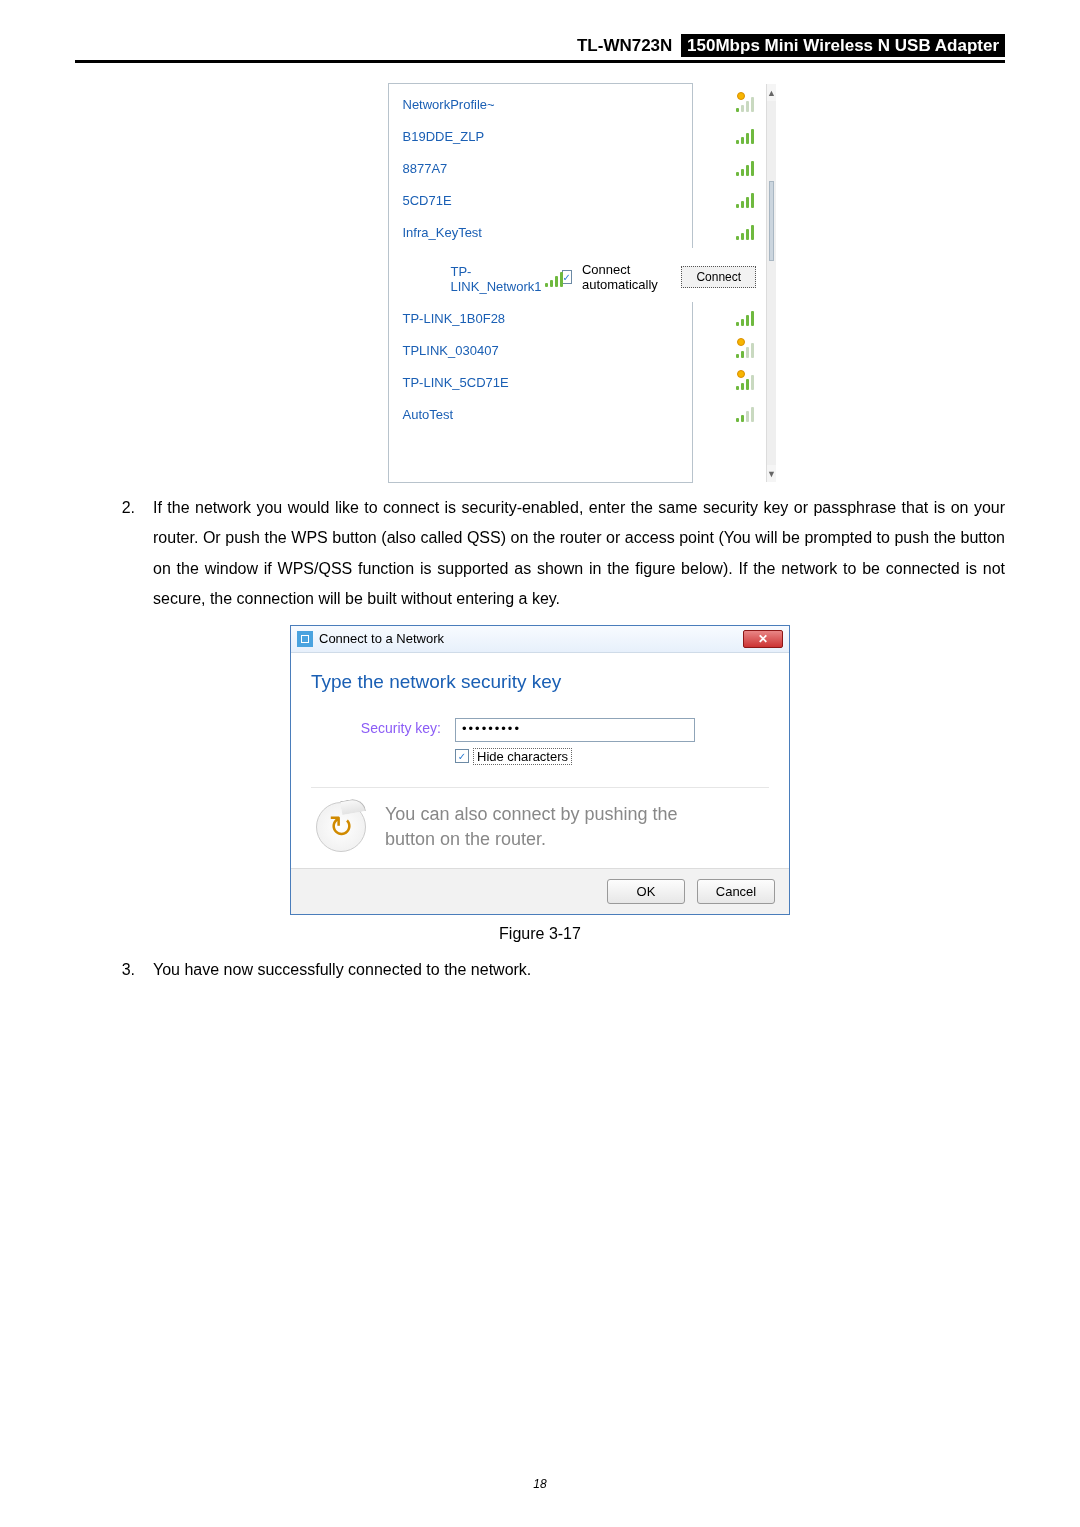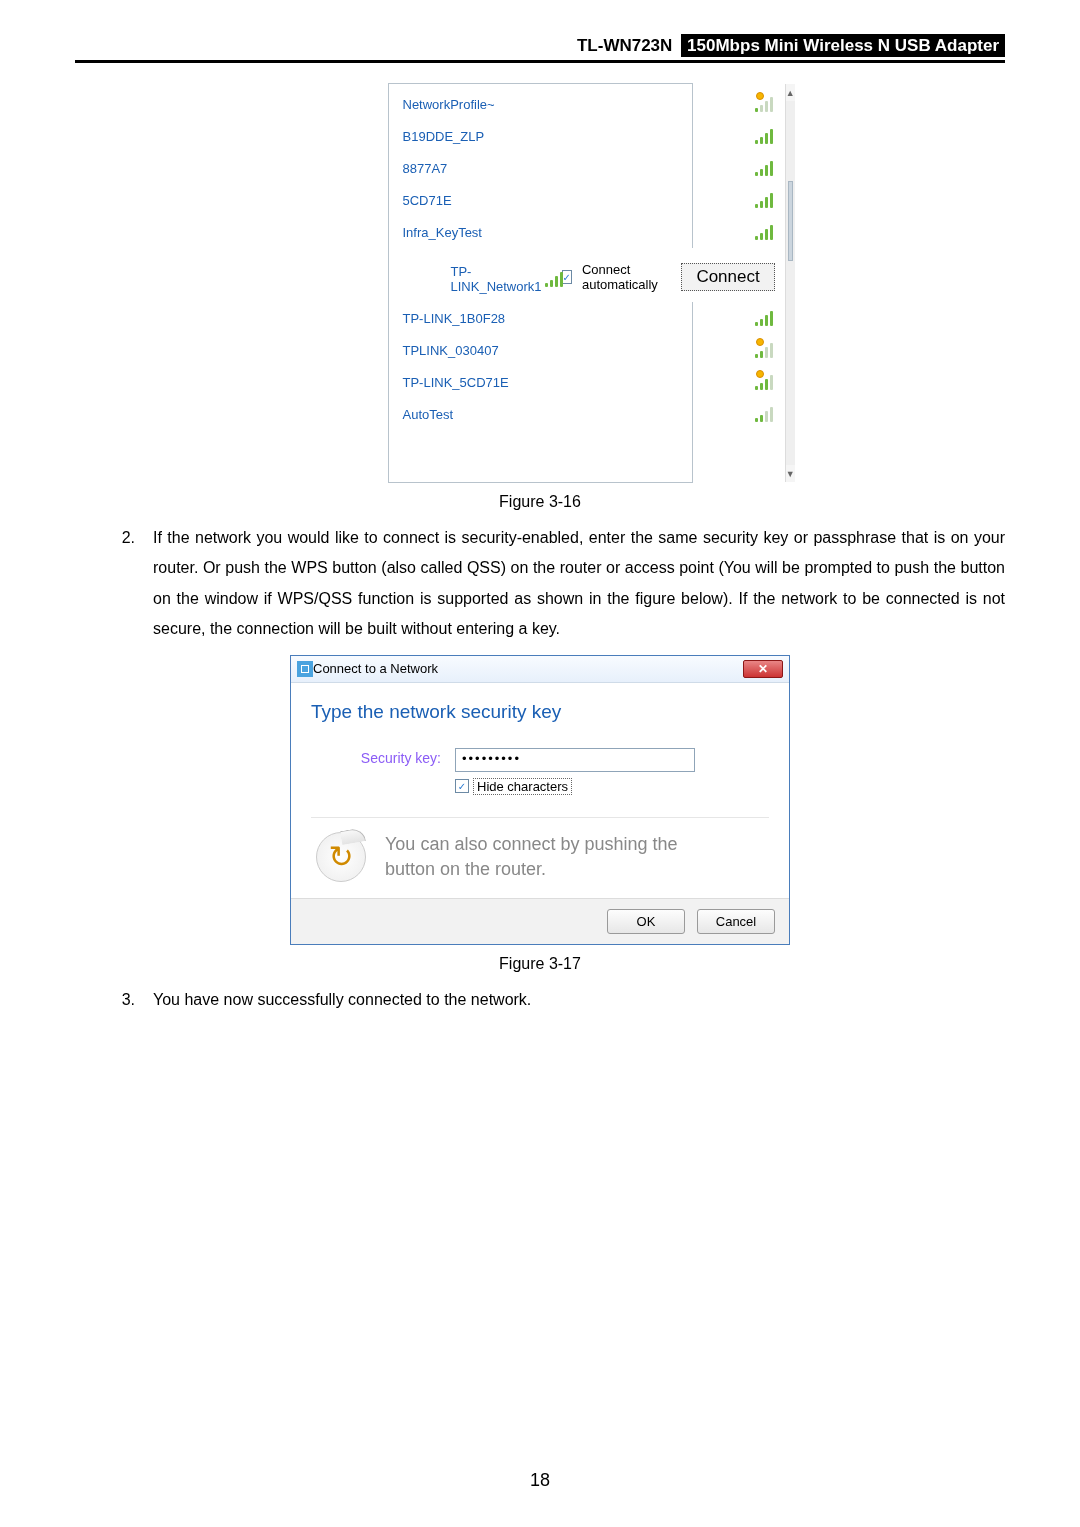--- a/index.html
+++ b/index.html
@@ -105,7 +105,7 @@
     border: 1px dotted #555;
     background: #f2f2f2;
     padding: 3px 14px;
-    font-size: 17px;
+    font-size: 12px;
     color: #000;
   }
   .wifi-footer {

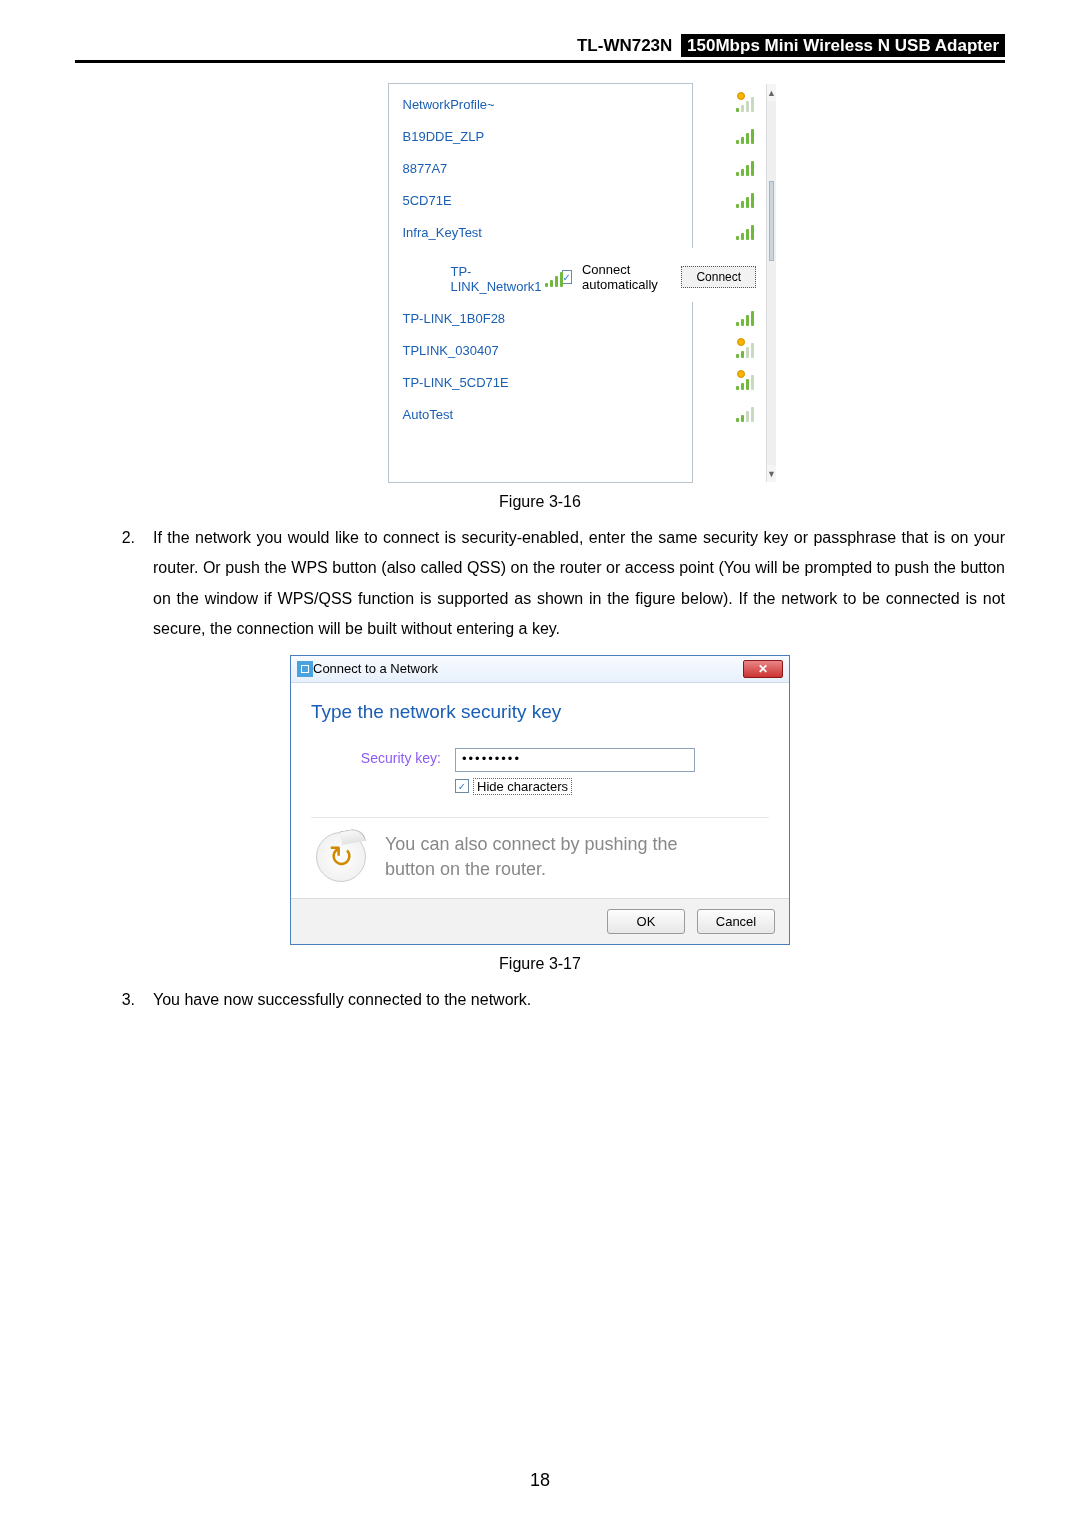--- a/index.html
+++ b/index.html
@@ -377,7 +377,6 @@
     </div>
   </div>
 
-  <div class="fig-caption">Figure 3-16</div>
 
   <div class="numbered-item">
     <div class="num">2.</div>

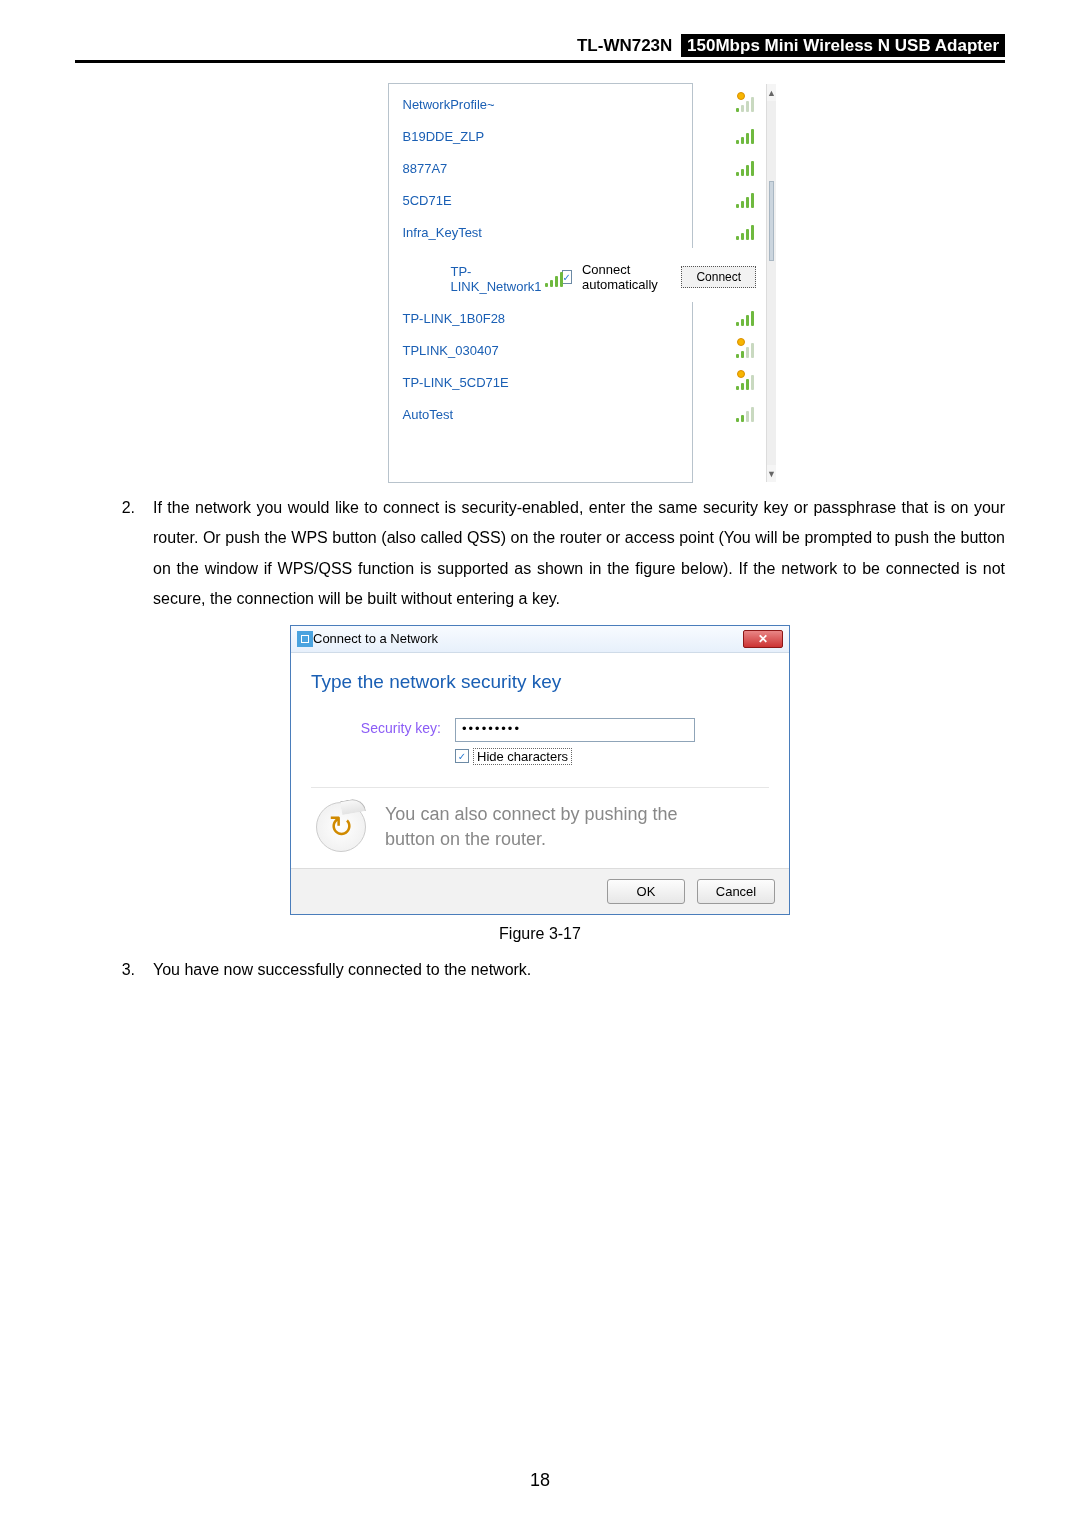--- a/index.html
+++ b/index.html
@@ -166,7 +166,7 @@
     font-size: 13px;
     color: #000;
   }
-  .titlebar-left { display: flex; align-items: center; gap: 0; }
+  .titlebar-left { display: flex; align-items: center; gap: 6px; }
   .win-icon {
     width: 16px; height: 16px; display: inline-block;
     background: #4aa3df; position: relative;

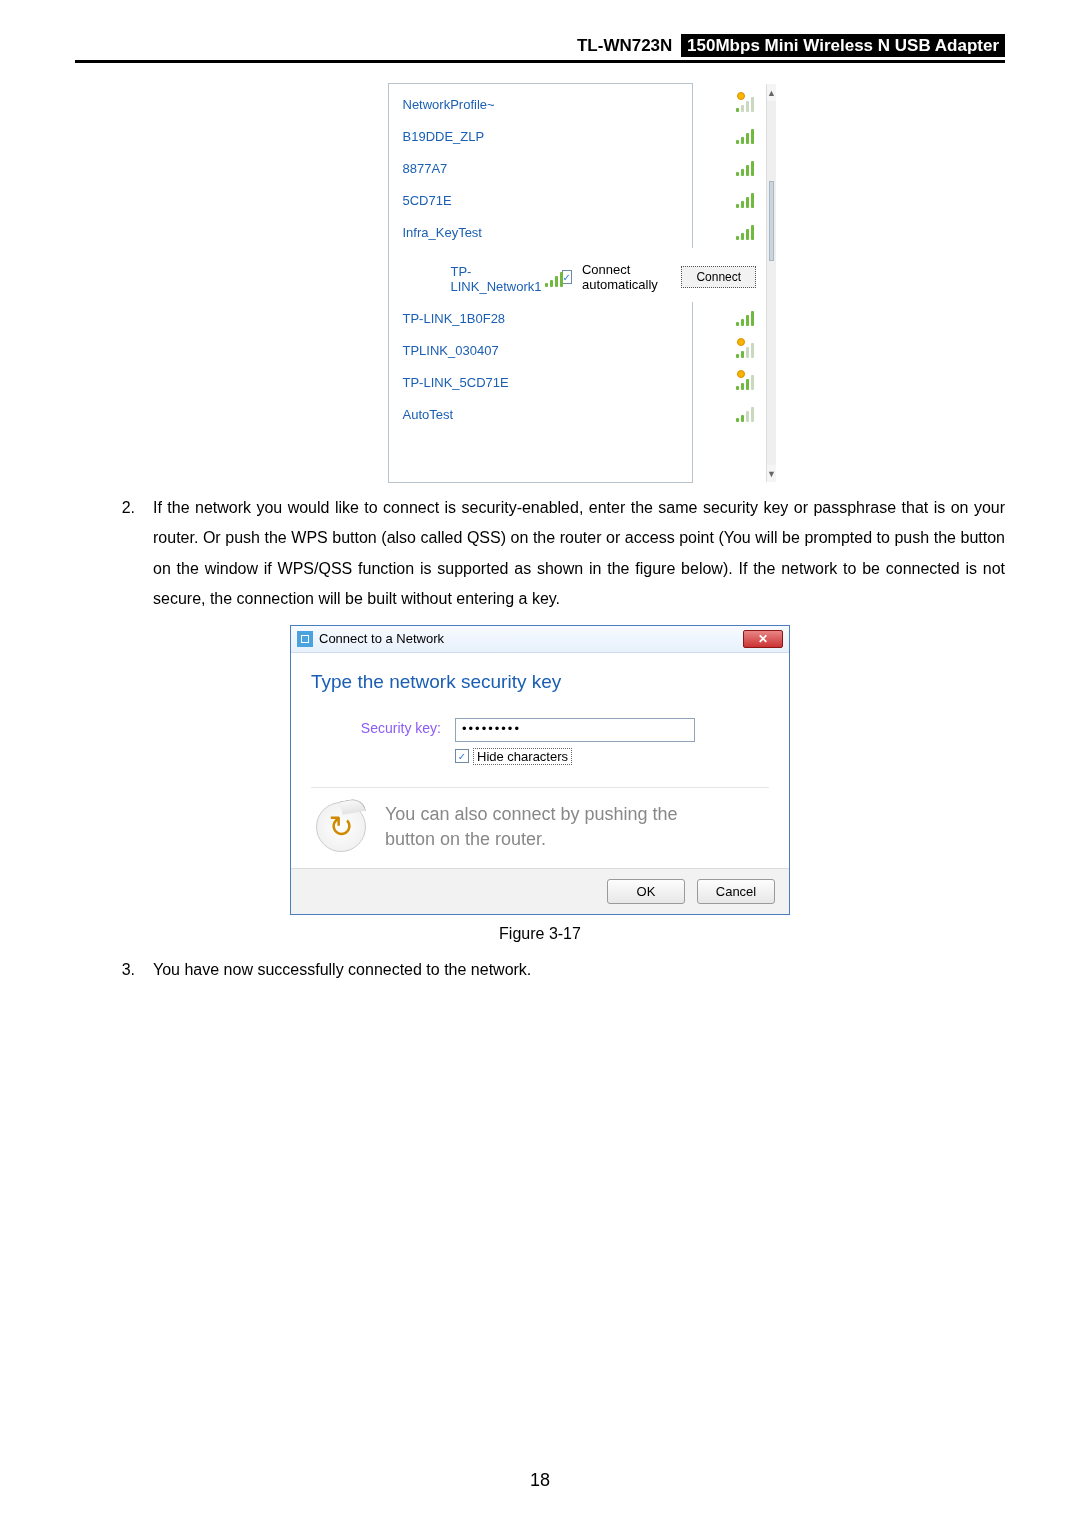--- a/index.html
+++ b/index.html
@@ -238,7 +238,8 @@
     position: absolute;
     bottom: 36px; left: 0; right: 0;
     text-align: center;
-    font-size: 18px;
+    font-size: 12px;
+    font-style: italic;
   }
 </style>
 </head>

